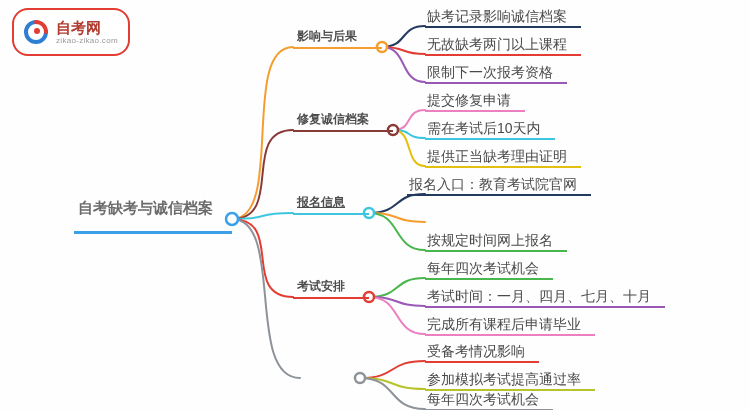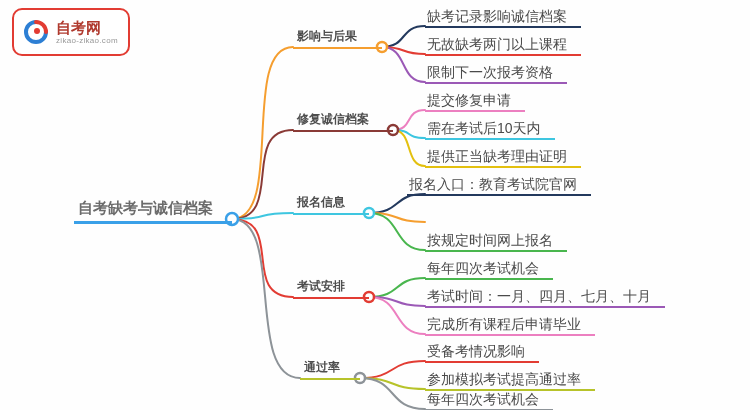--- a/index.html
+++ b/index.html
@@ -12,7 +12,7 @@
   .root{font-size:15px;font-weight:bold;color:#6b6b6b;line-height:19px;padding:0 4px 4px;border-bottom-width:3px;}
   .branch{font-size:12px;font-weight:600;color:#4d4d4d;line-height:18px;padding:0 4px 2px;}
   .leaf{font-size:14px;color:#4a4a4a;line-height:16px;padding:0 14px 2px 2px;}
-  .logo{position:absolute;left:12px;top:8px;width:118px;height:48px;border:2px solid #e23c33;border-radius:10px;background:#fff;display:flex;align-items:center;gap:6px;padding:2px 8px;box-sizing:border-box;cursor:pointer;}
+  .logo{position:absolute;left:12px;top:8px;width:118px;height:48px;border:2px solid #e23c33;border-radius:16px;background:#fff;display:flex;align-items:center;gap:6px;padding:2px 8px;box-sizing:border-box;cursor:pointer;}
   .logo-name{font-size:15px;font-weight:bold;color:#b03a2e;line-height:17px;}
   .logo-domain{font-size:8px;color:#999;letter-spacing:.3px;}
 </style>

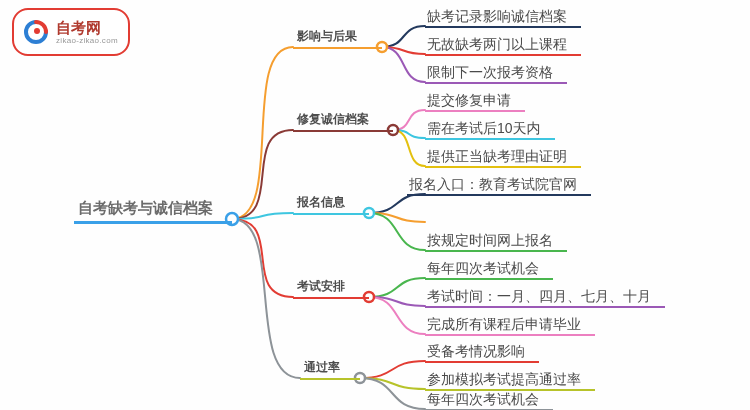--- a/index.html
+++ b/index.html
@@ -9,7 +9,7 @@
   .links path{fill:none;stroke-width:2;stroke-linecap:round;}
   .links circle{fill:#ffffff;stroke-width:2.5;}
   .node{position:absolute;white-space:nowrap;border-bottom:2px solid #404040;box-sizing:border-box;cursor:pointer;}
-  .root{font-size:15px;font-weight:bold;color:#6b6b6b;line-height:19px;padding:0 4px 4px;border-bottom-width:3px;}
+  .root{font-size:15px;font-weight:bold;color:#6b6b6b;line-height:19px;padding:0 4px 14px;border-bottom-width:3px;}
   .branch{font-size:12px;font-weight:600;color:#4d4d4d;line-height:18px;padding:0 4px 2px;}
   .leaf{font-size:14px;color:#4a4a4a;line-height:16px;padding:0 14px 2px 2px;}
   .logo{position:absolute;left:12px;top:8px;width:118px;height:48px;border:2px solid #e23c33;border-radius:16px;background:#fff;display:flex;align-items:center;gap:6px;padding:2px 8px;box-sizing:border-box;cursor:pointer;}

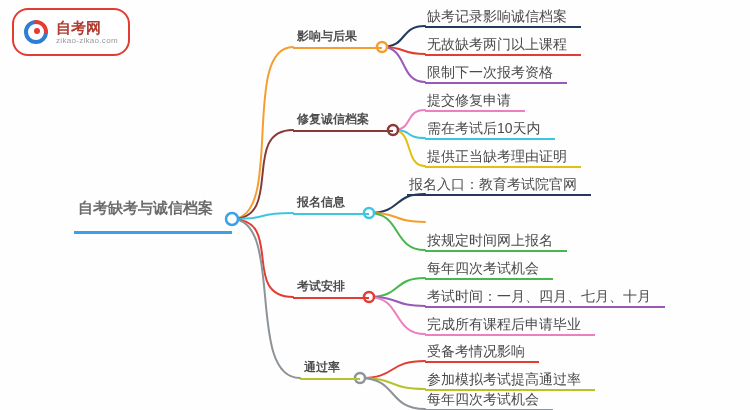--- a/index.html
+++ b/index.html
@@ -73,7 +73,7 @@
 
   <div class="node branch" style="left: 293px; top: 27px; width: 89px; border-bottom-color: rgb(245, 158, 47);">影响与后果</div>
   <div class="node branch" style="left: 293px; top: 110px; width: 100px; border-bottom-color: rgb(138, 58, 54);">修复诚信档案</div>
-  <div class="node branch" style="left: 293px; top: 193px; width: 76px; border-bottom-color: rgb(62, 198, 224);">报名信息</div>
+  <div class="node branch" style="left: 293px; top: 193px; width: 76px; border-bottom-color: rgb(62, 198, 224); text-decoration: underline;">报名信息</div>
   <div class="node branch" style="left: 293px; top: 277px; width: 76px; border-bottom-color: rgb(226, 60, 51);">考试安排</div>
   <div class="node branch" style="left: 300px; top: 358px; width: 60px; border-bottom-color: rgb(183, 195, 42);">通过率</div>
 

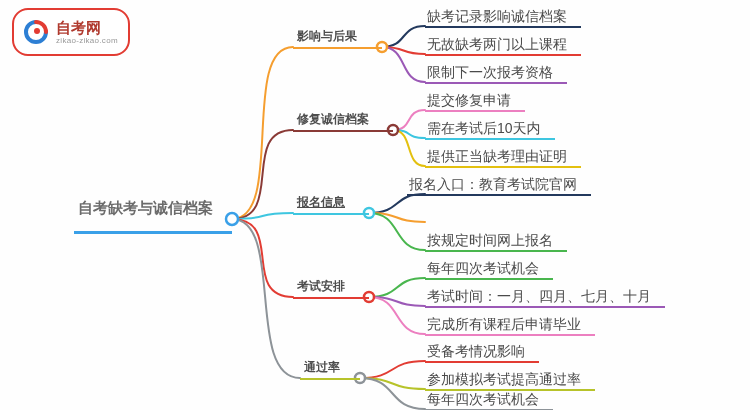--- a/index.html
+++ b/index.html
@@ -75,7 +75,6 @@
   <div class="node branch" style="left: 293px; top: 110px; width: 100px; border-bottom-color: rgb(138, 58, 54);">修复诚信档案</div>
   <div class="node branch" style="left: 293px; top: 193px; width: 76px; border-bottom-color: rgb(62, 198, 224); text-decoration: underline;">报名信息</div>
   <div class="node branch" style="left: 293px; top: 277px; width: 76px; border-bottom-color: rgb(226, 60, 51);">考试安排</div>
-  <div class="node branch" style="left: 300px; top: 358px; width: 60px; border-bottom-color: rgb(183, 195, 42);">通过率</div>
 
   <div class="node leaf" style="left: 425px; top: 8px; border-bottom-color: rgb(35, 57, 93);">缺考记录影响诚信档案</div>
   <div class="node leaf" style="left: 425px; top: 36px; border-bottom-color: rgb(226, 60, 51);">无故缺考两门以上课程</div>

